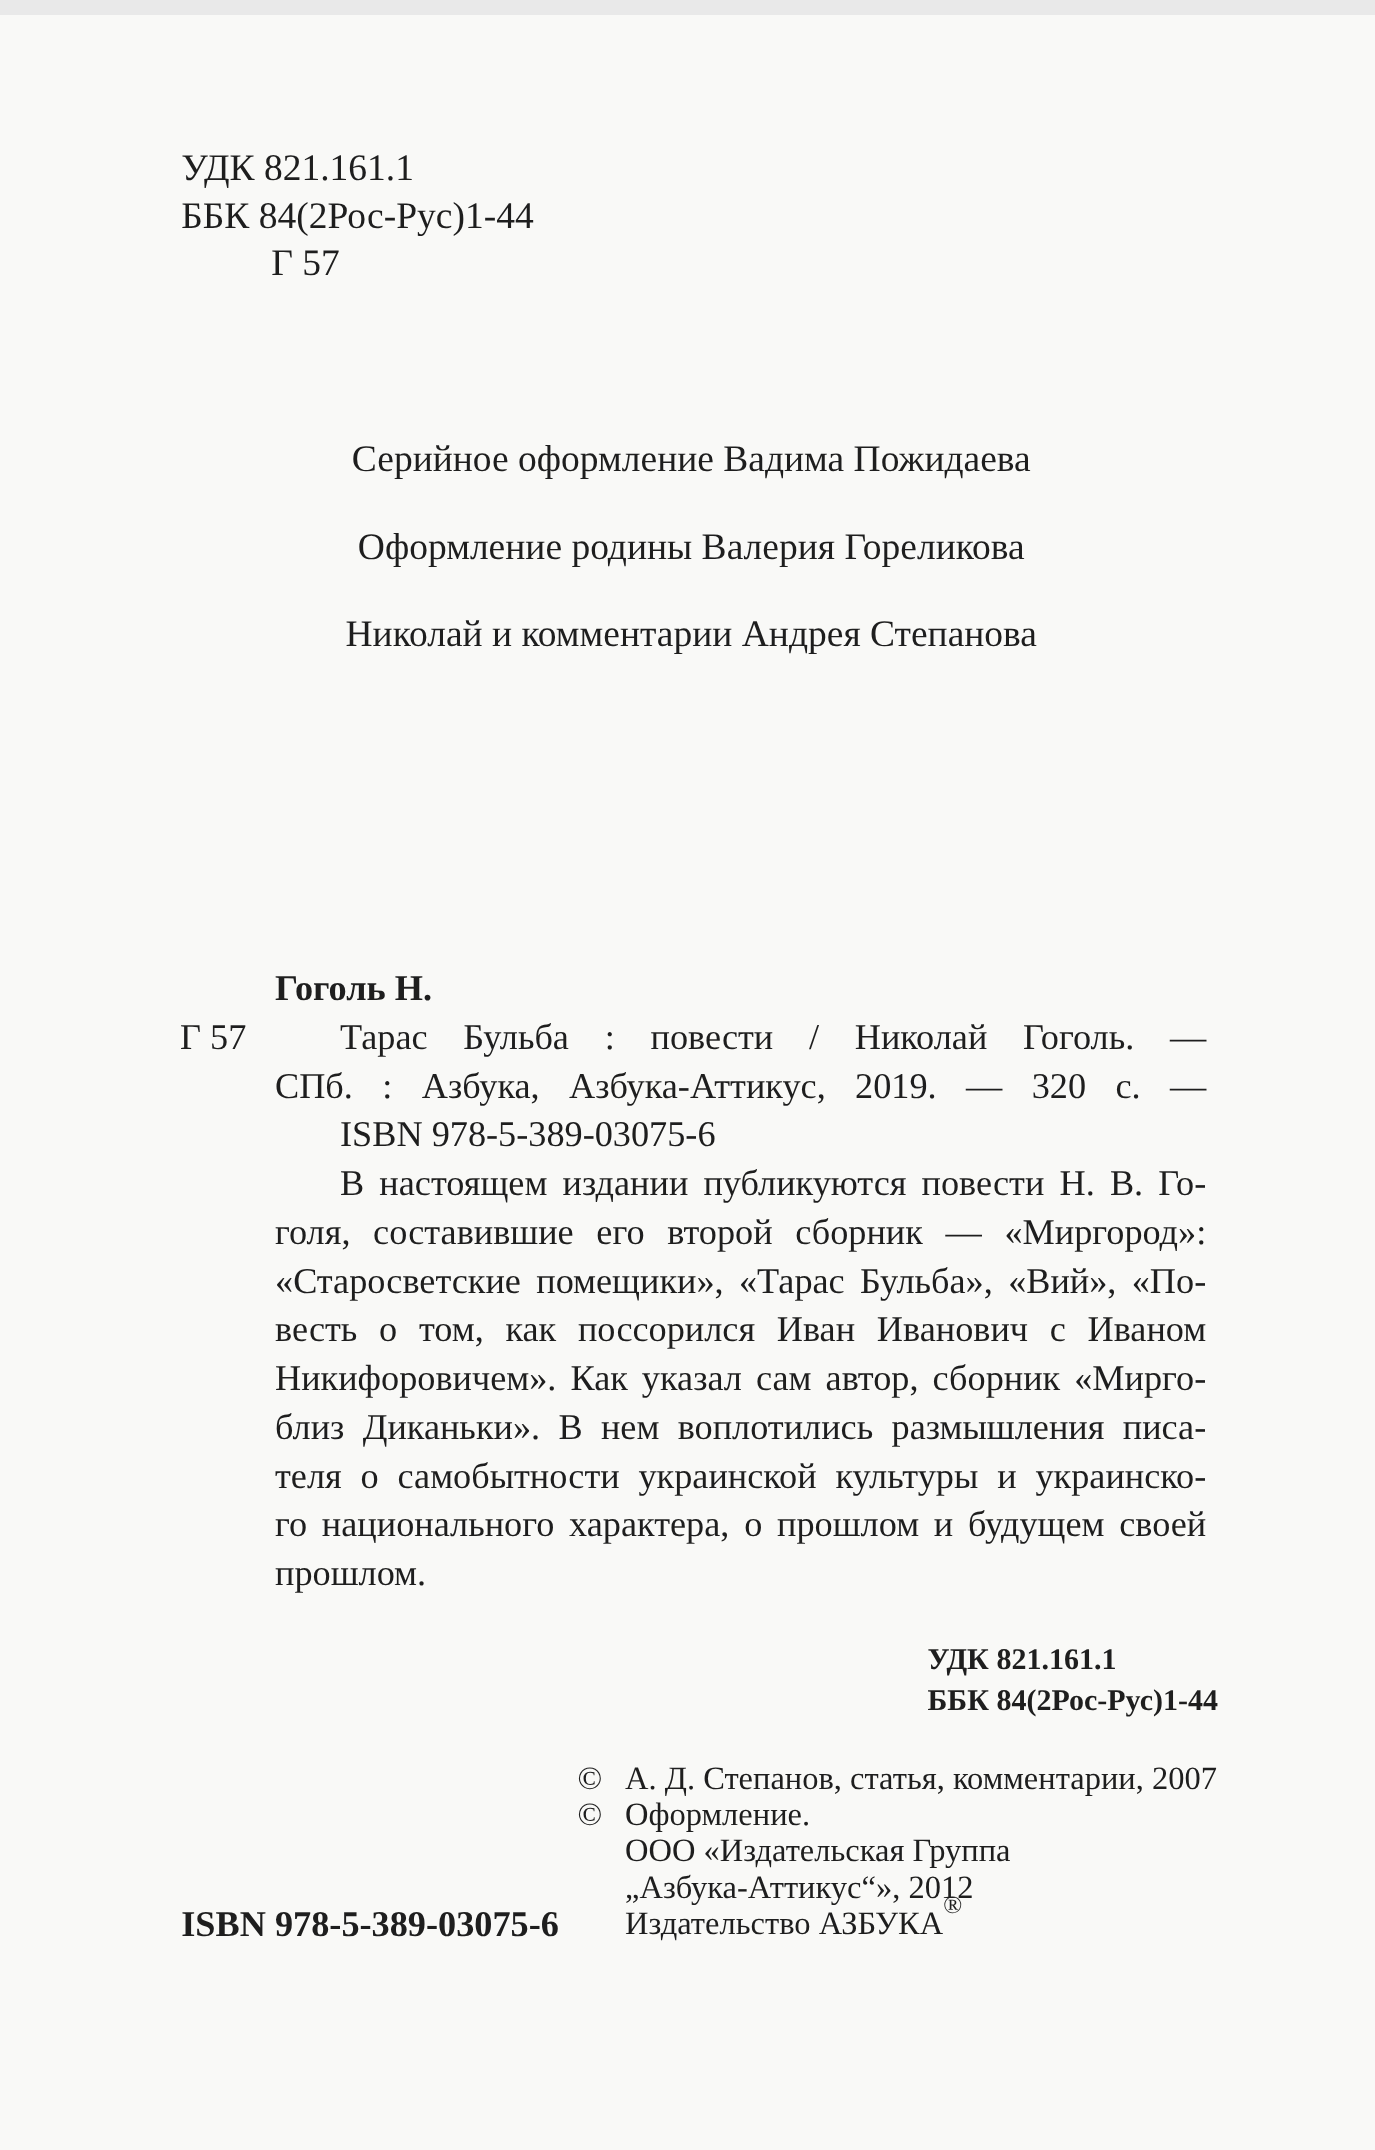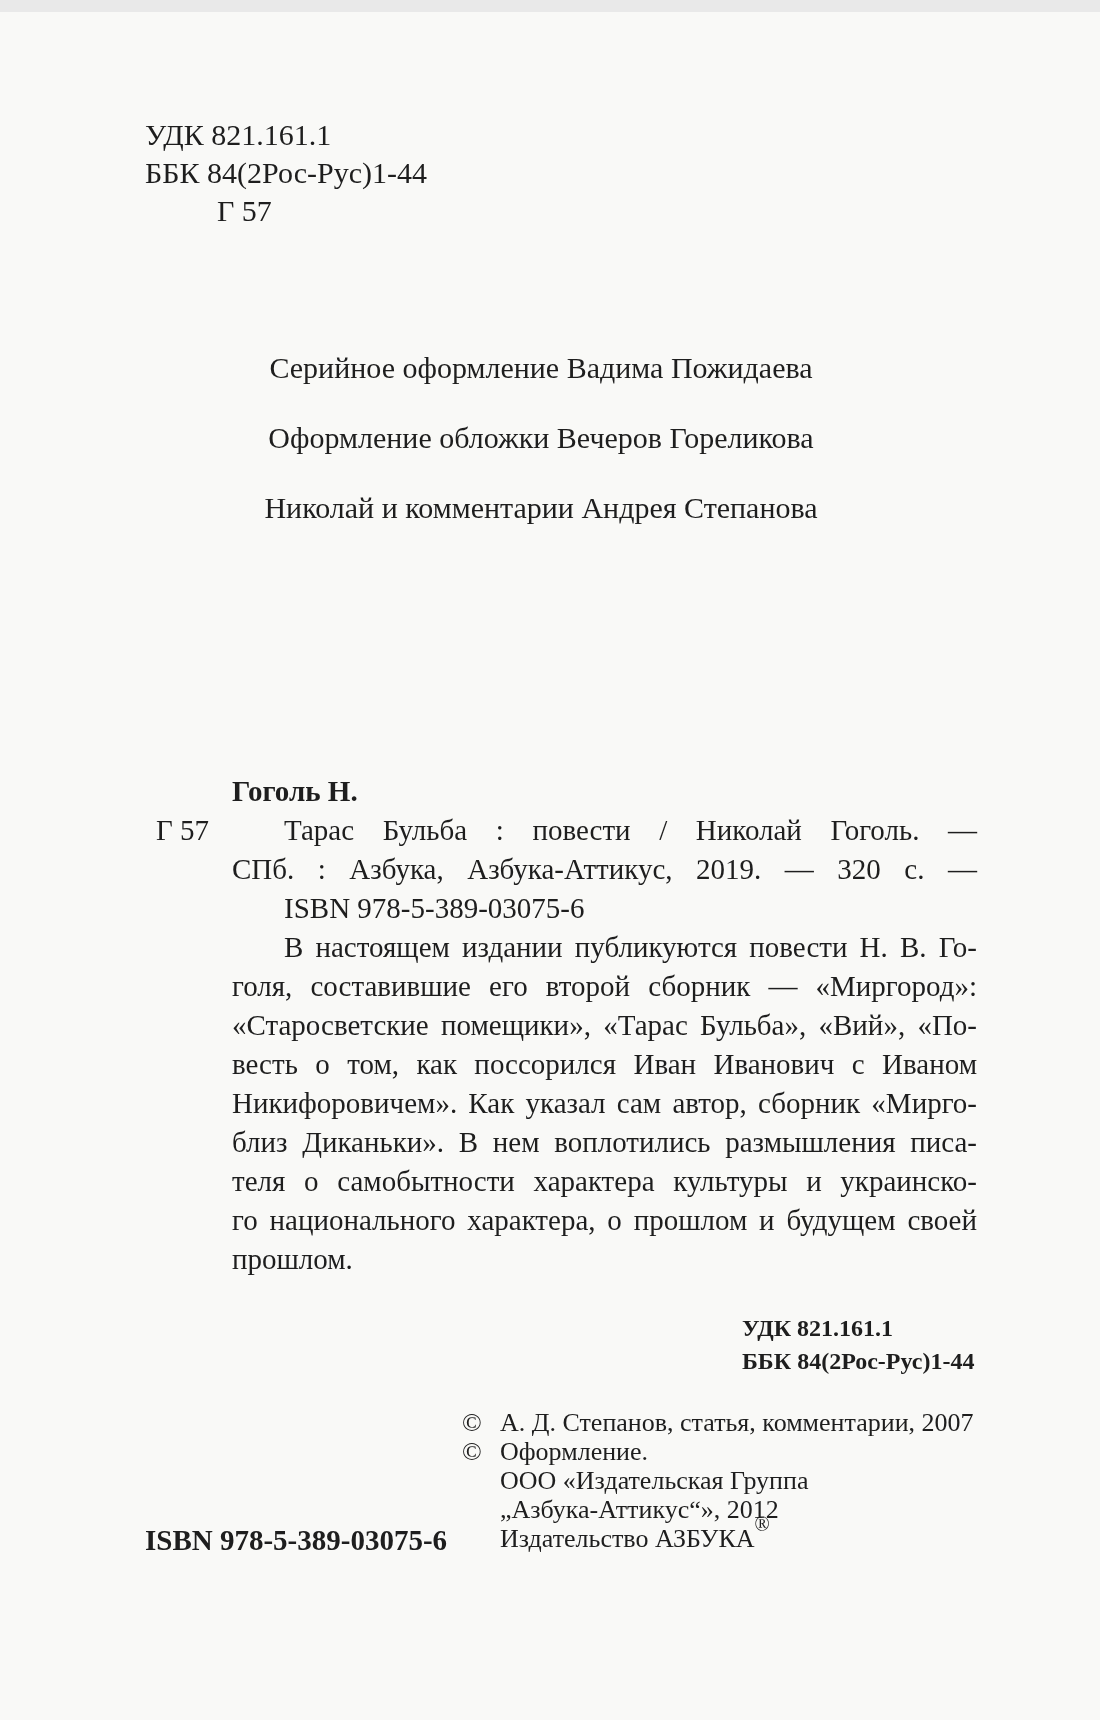--- a/index.html
+++ b/index.html
@@ -34,7 +34,7 @@
   
   .credits {
     position: absolute;
-    left: 132px;
+    left: 144px;
     top: 336px;
     width: 818px;
     text-align: center;

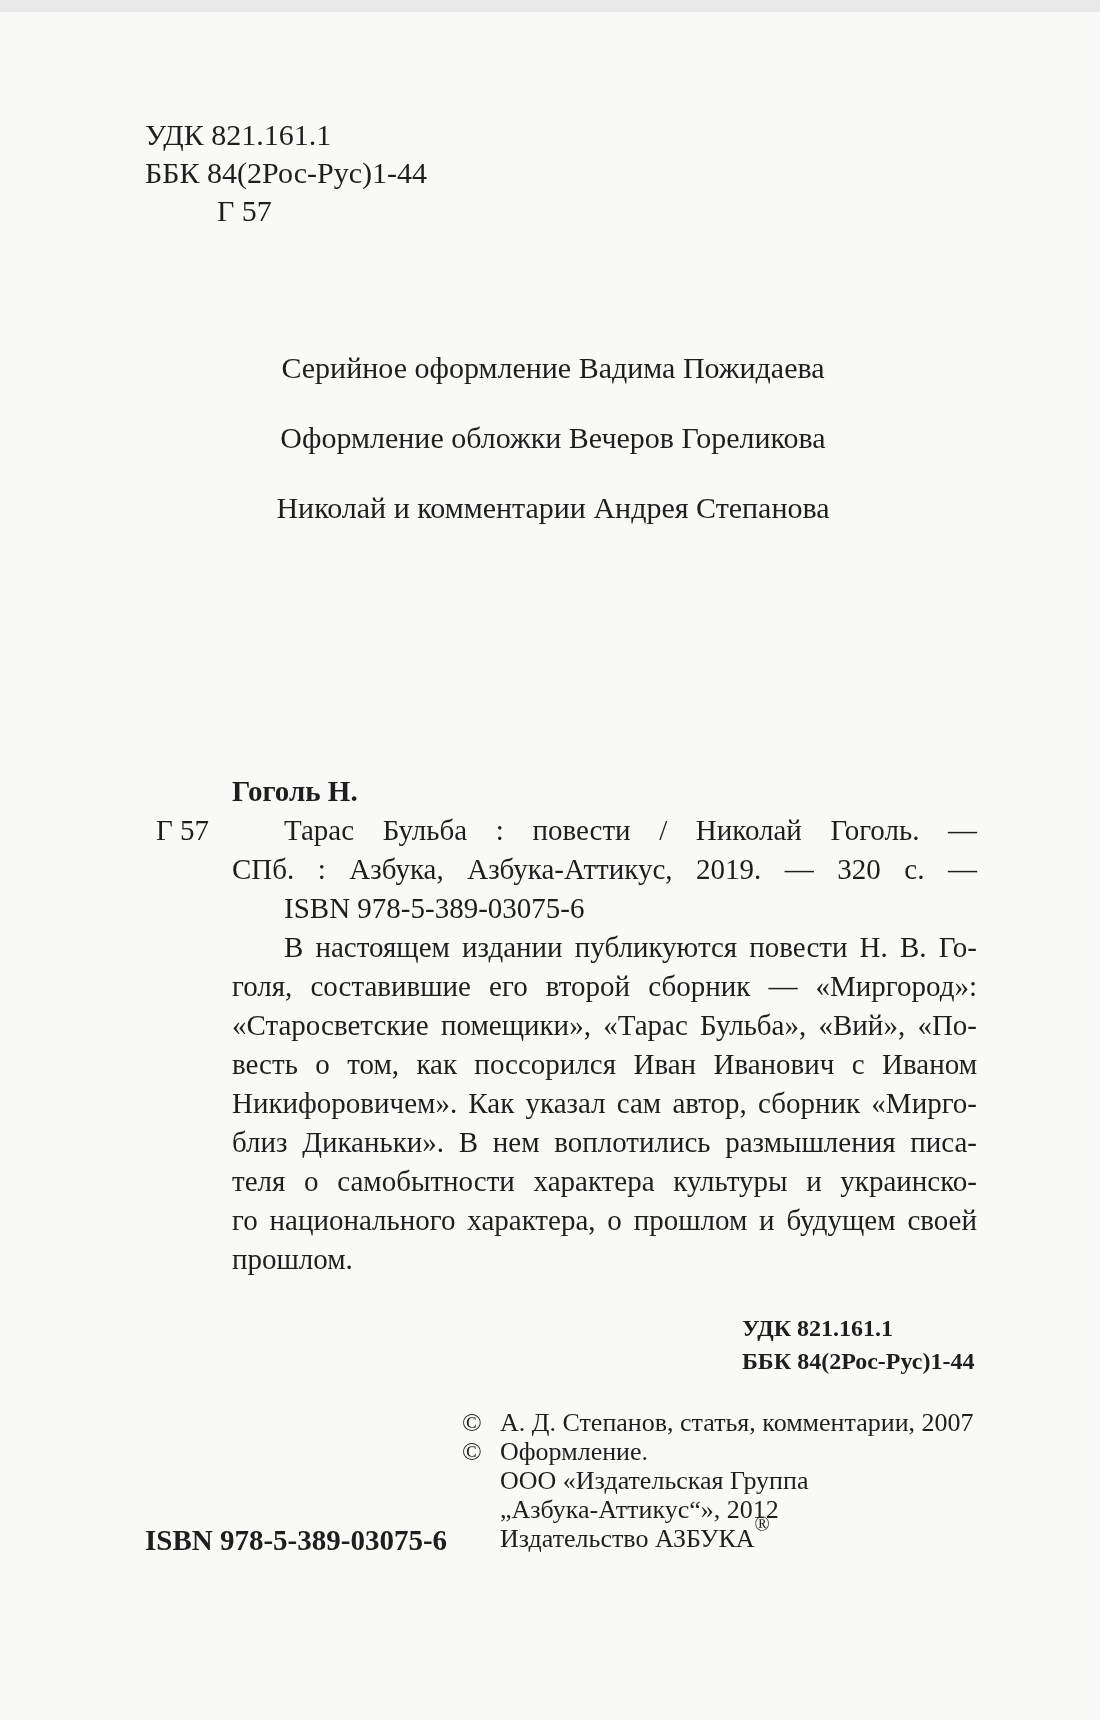--- a/index.html
+++ b/index.html
@@ -131,7 +131,7 @@
 
   <div class="credits">
     <div class="credit-line">Серийное оформление Вадима Пожидаева</div>
-    <div class="credit-line">Оформление обложки Вечеров Гореликова</div>
+    <div class="credit-line">Оформление родины Валерия Гореликова</div>
     <div class="credit-line">Николай и комментарии Андрея Степанова</div>
   </div>
 

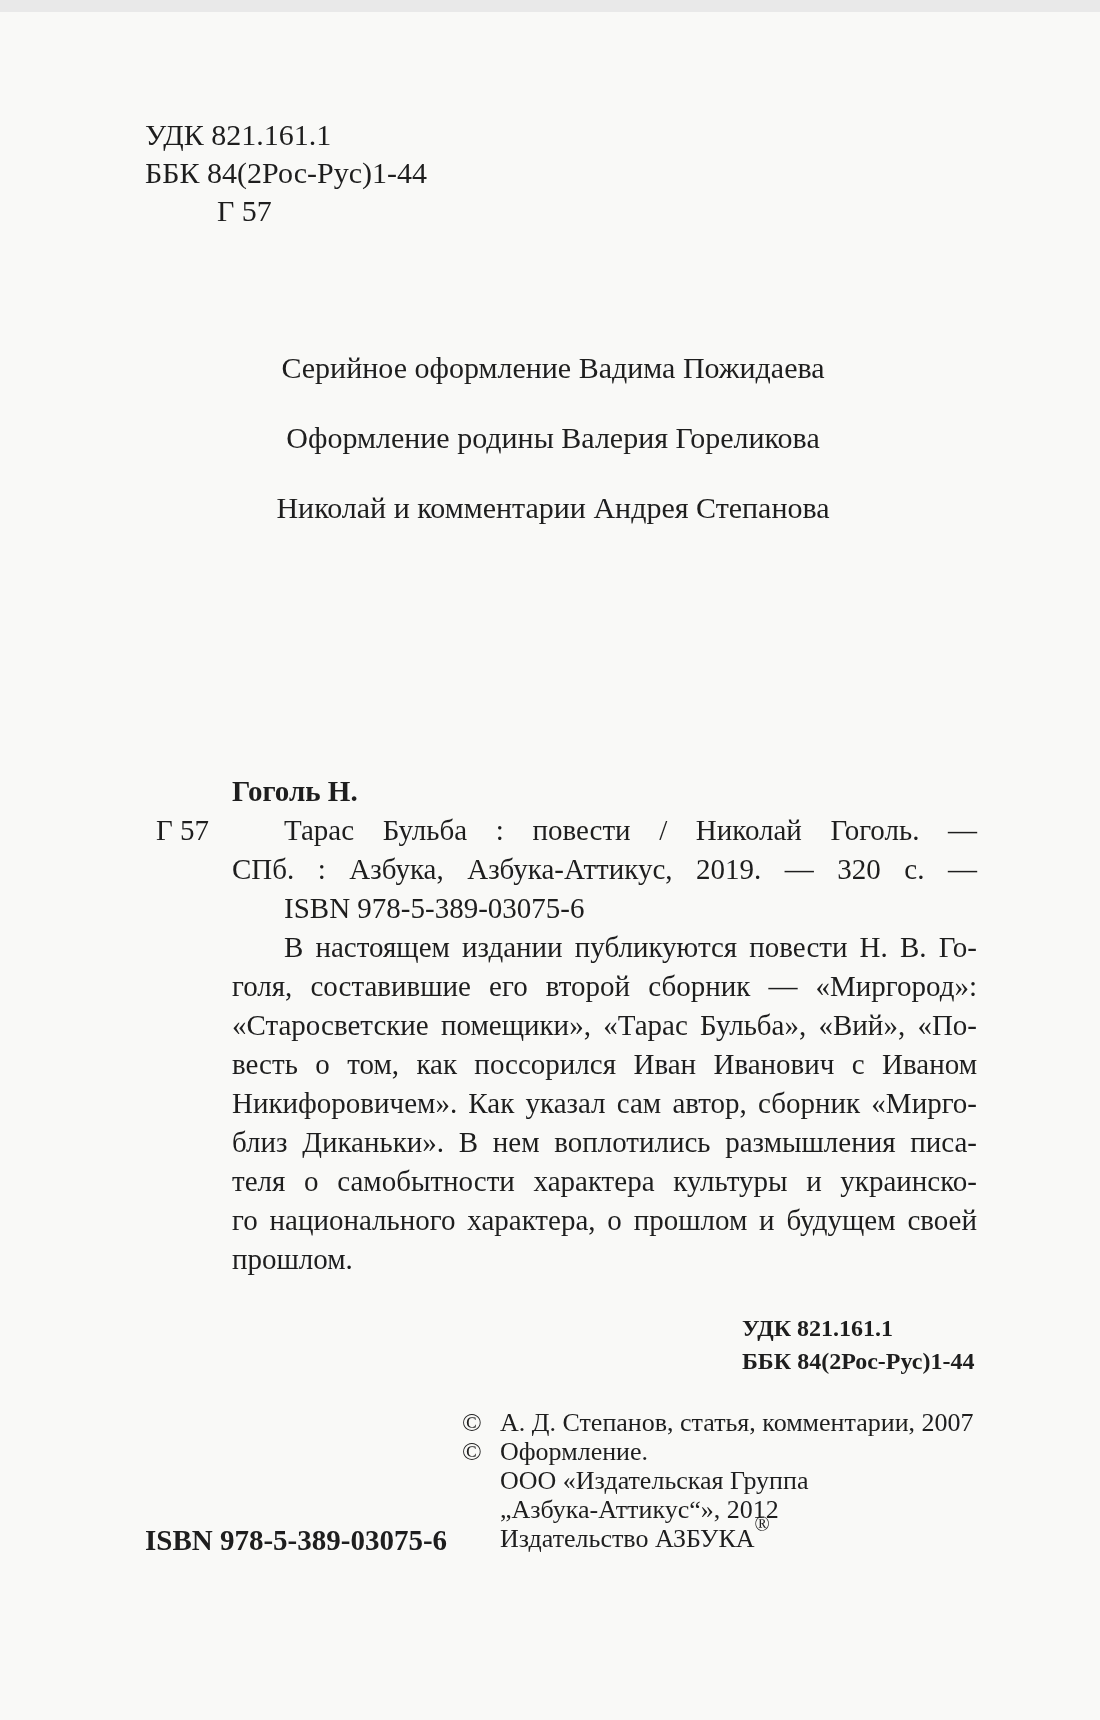--- a/index.html
+++ b/index.html
@@ -49,7 +49,7 @@
   
   .card {
     position: absolute;
-    left: 232px;
+    left: 220px;
     top: 760px;
     width: 745px;
     font-size: 29px;

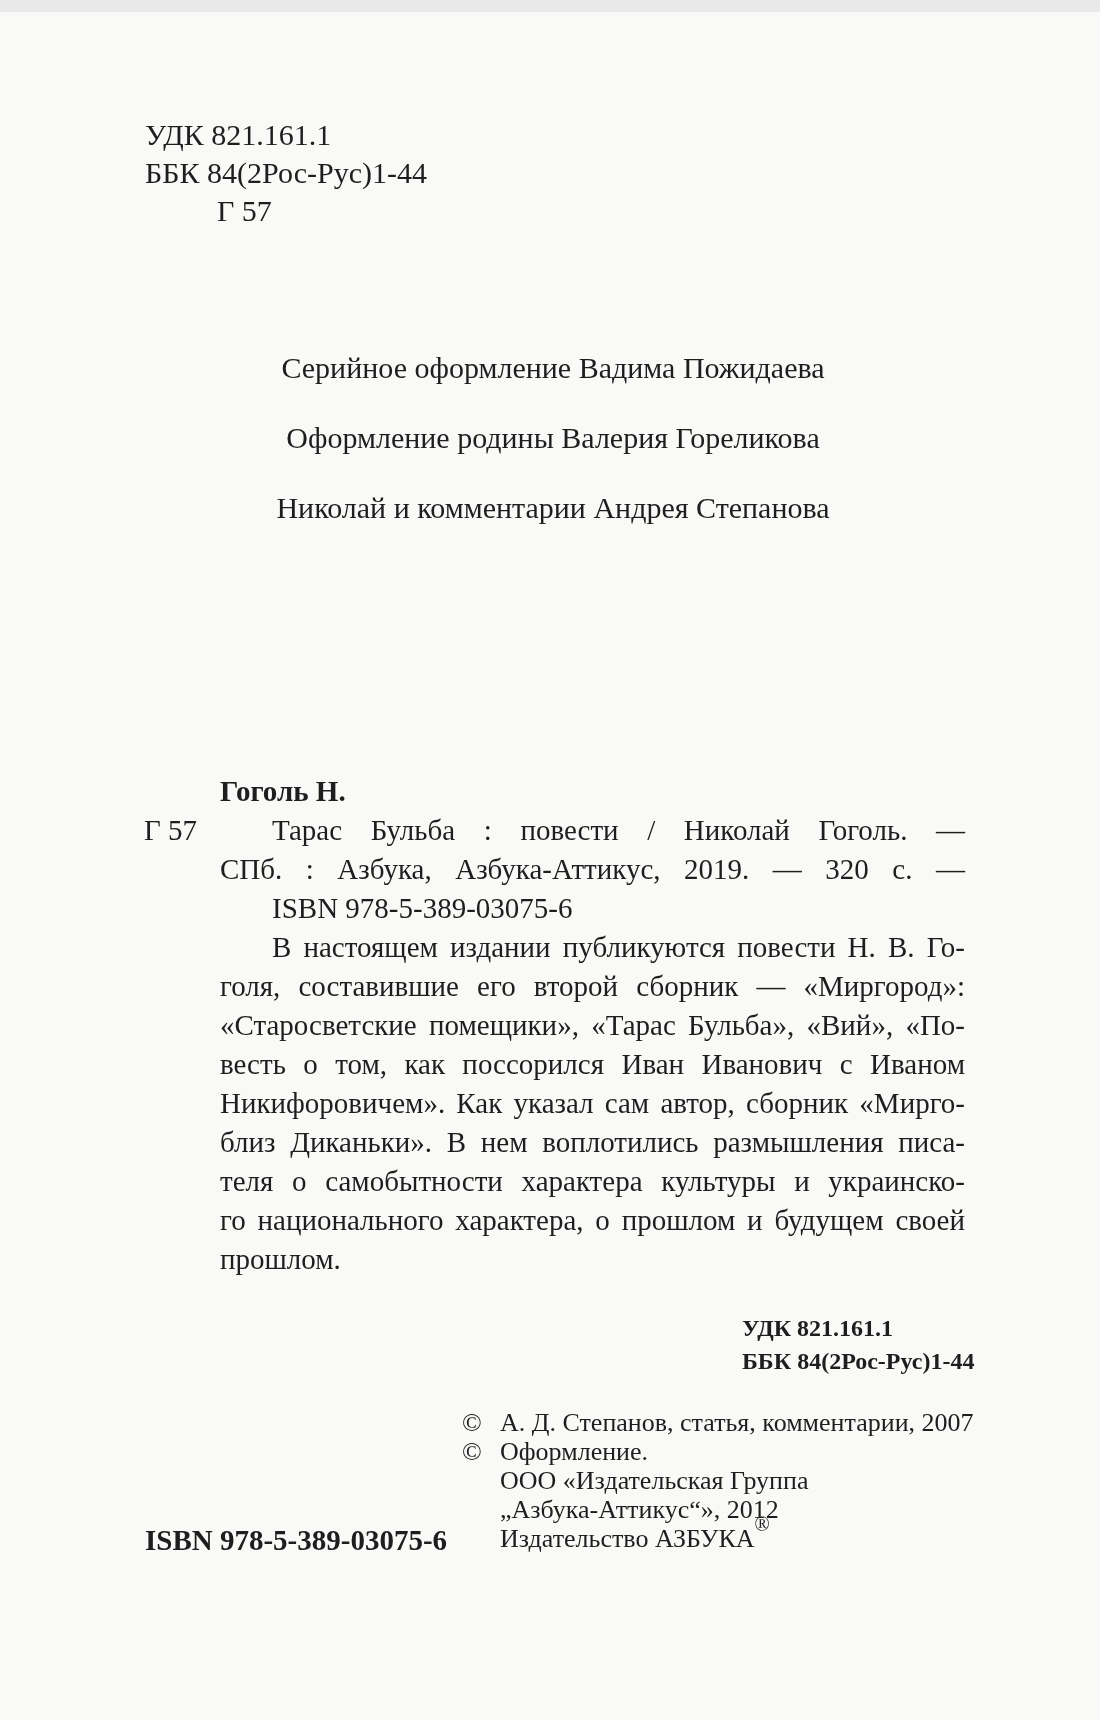--- a/index.html
+++ b/index.html
@@ -149,7 +149,7 @@
     <div class="line jlast">весть о том, как поссорился Иван Иванович с Иваном</div>
     <div class="line jlast">Никифоровичем». Как указал сам автор, сборник «Мирго-</div>
     <div class="line jlast">близ Диканьки». В нем воплотились размышления писа-</div>
-    <div class="line jlast">теля о самобытности характера культуры и украинско-</div>
+    <div class="line jlast">теля о самобытности украинской культуры и украинско-</div>
     <div class="line jlast">го национального характера, о прошлом и будущем своей</div>
     <div class="line">прошлом.</div>
   </div>

